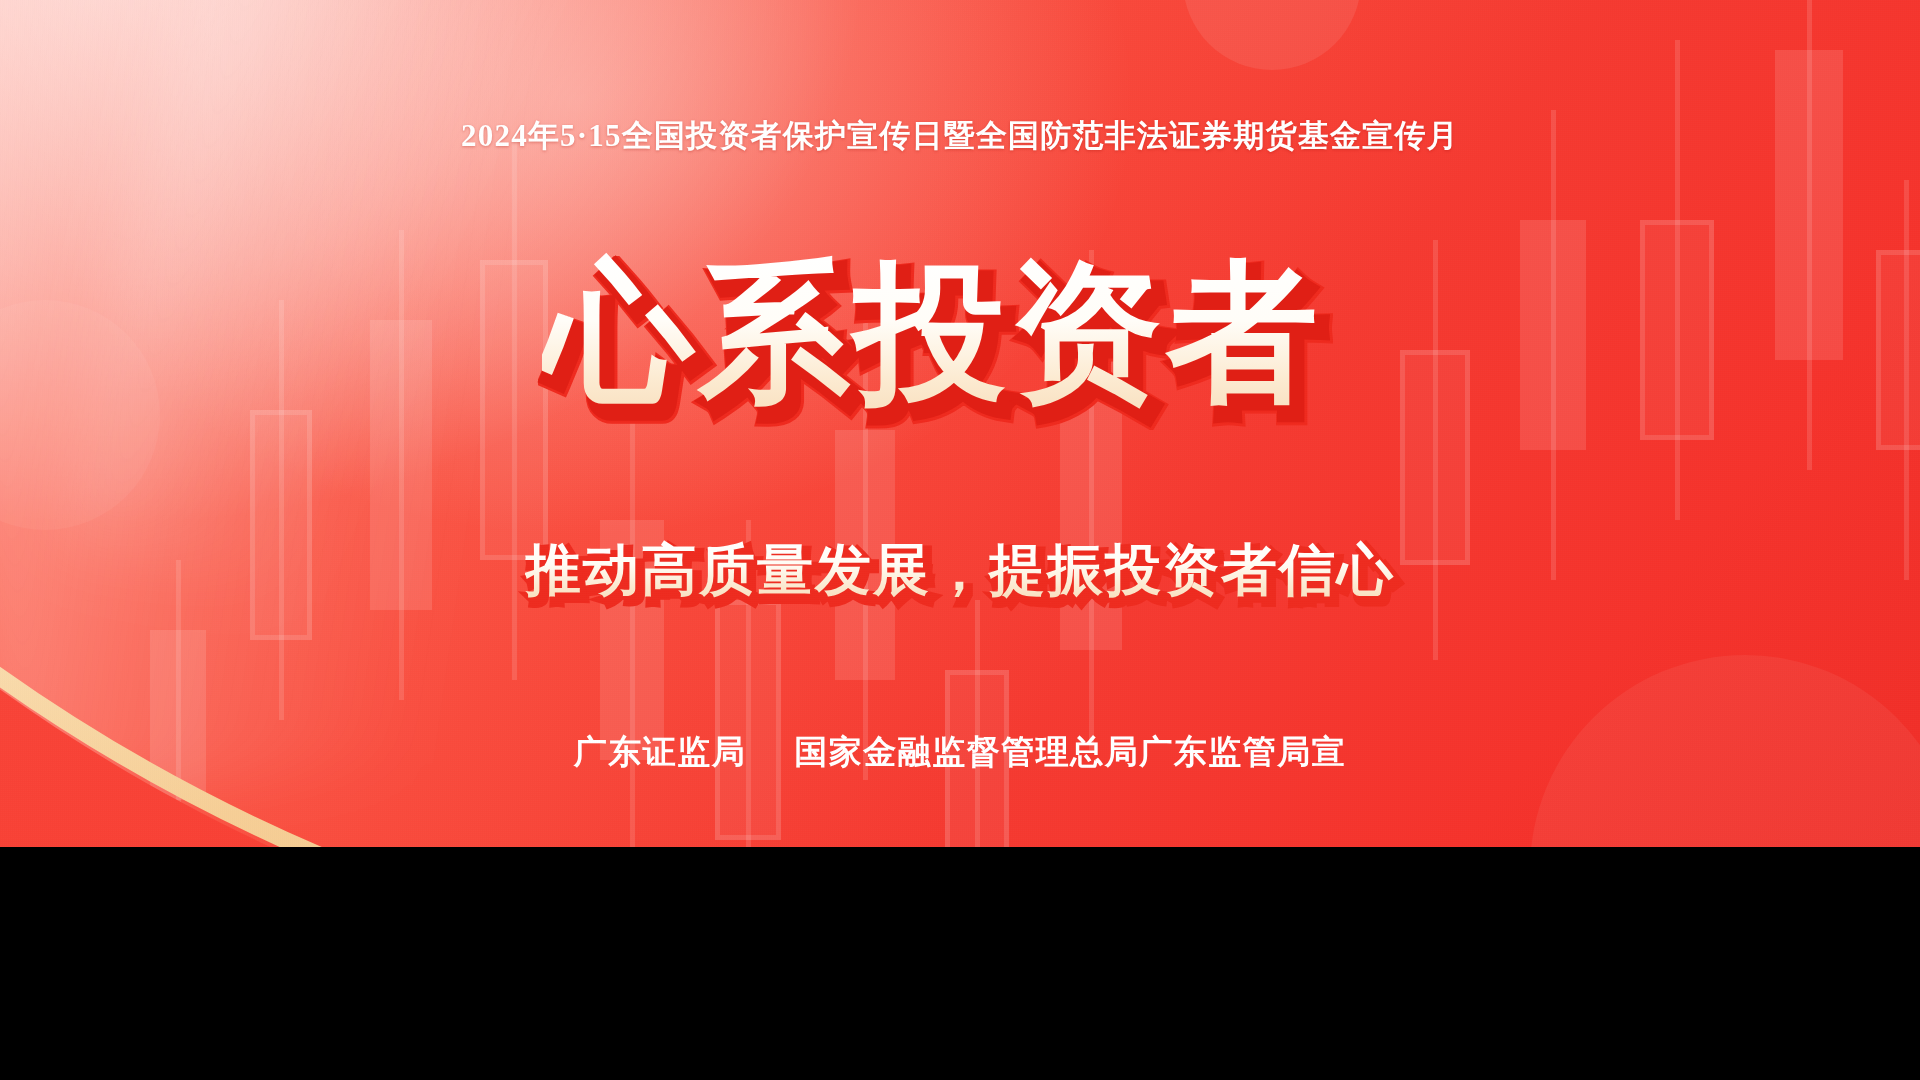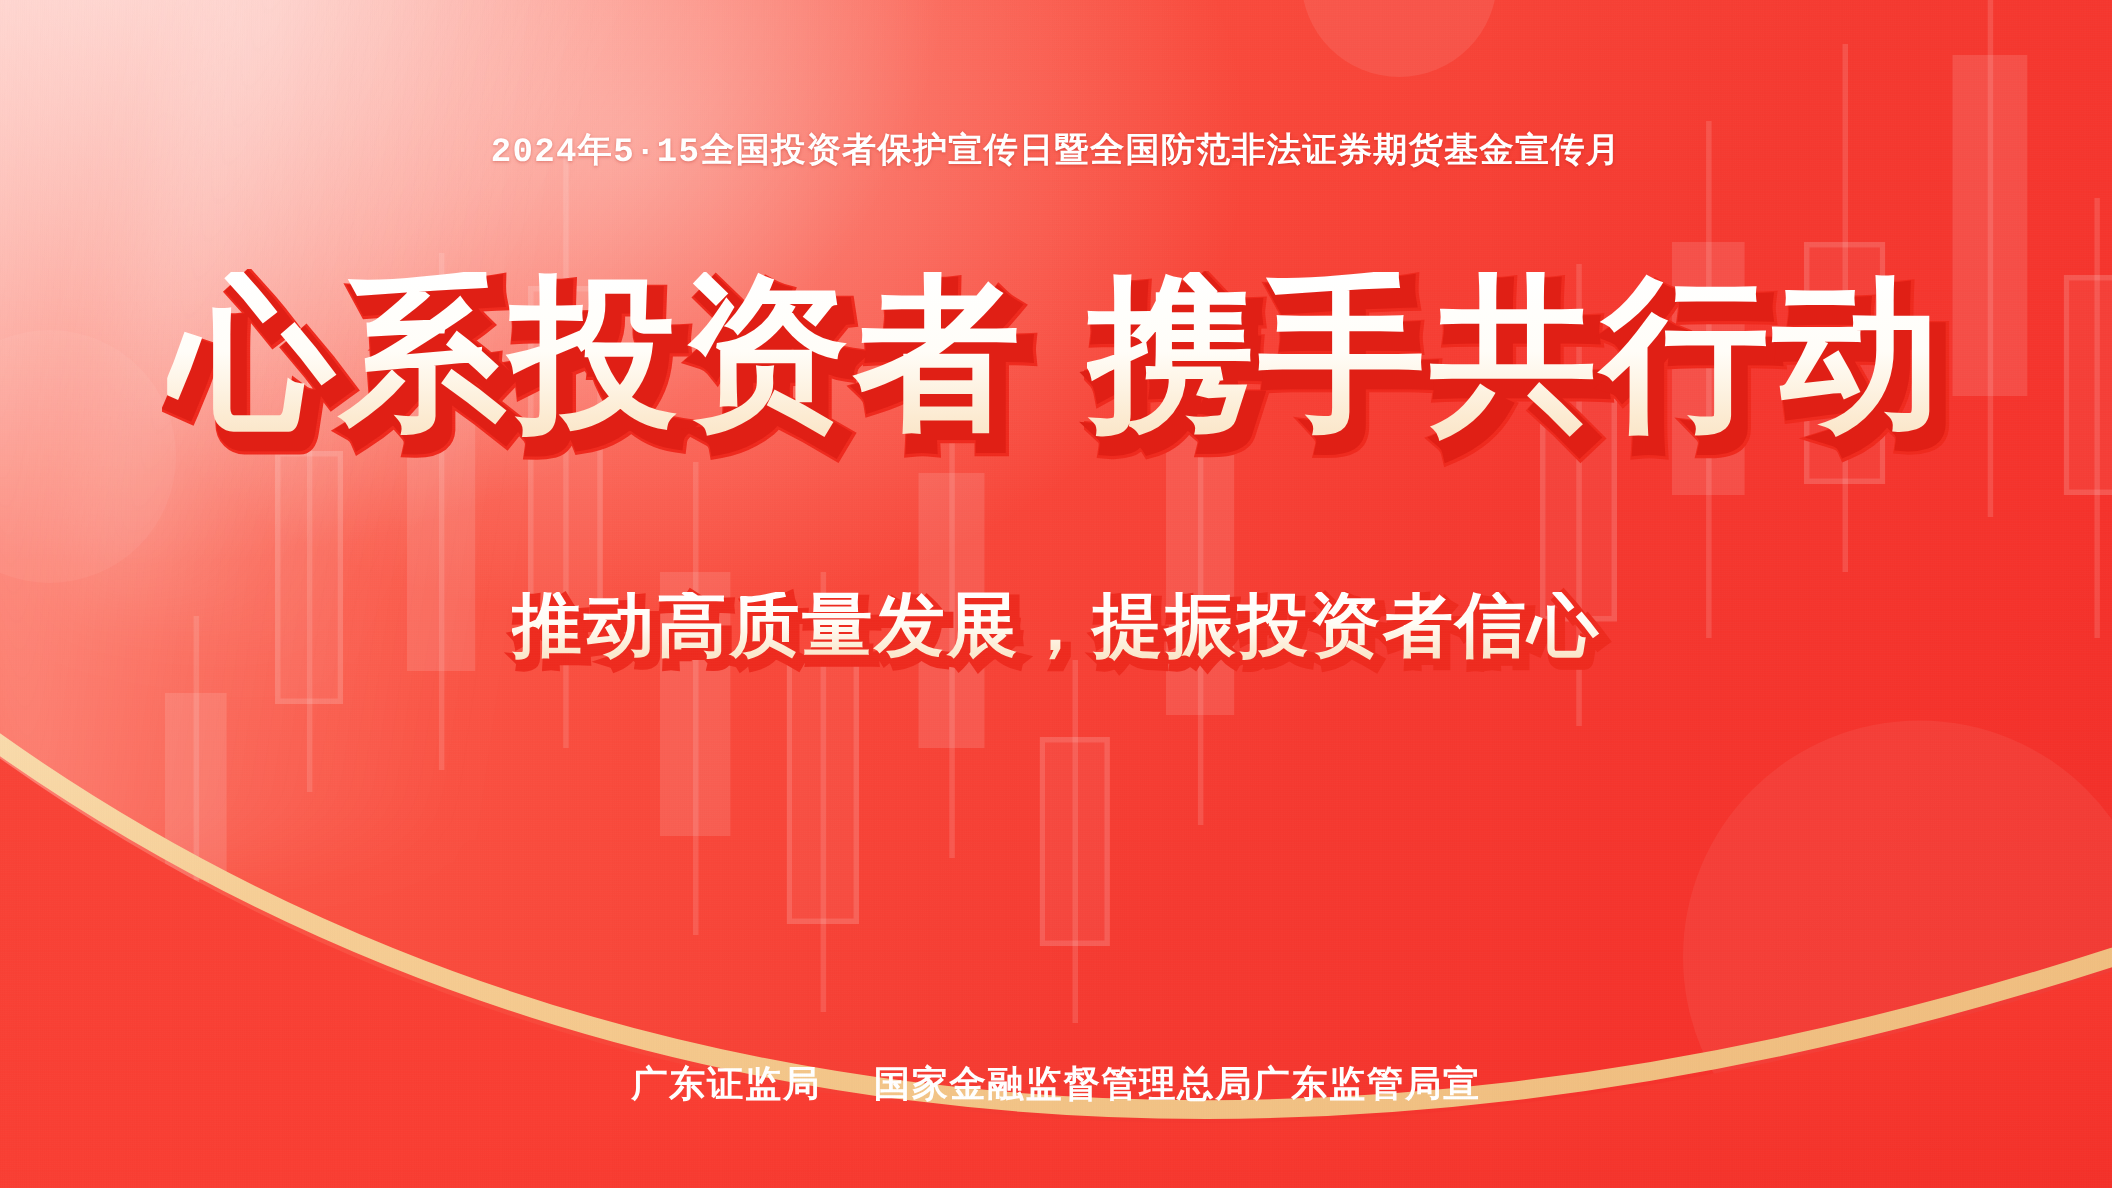--- a/index.html
+++ b/index.html
@@ -10,9 +10,9 @@
   #poster {
     position: relative;
     width: 1920px;
-    height: 1080px;
+    height: 847px;
     overflow: hidden;
-    font-family: Liberation Mono, monospace;
+    font-family: Liberation Serif, serif;
     background: #F6453C;
   }
 

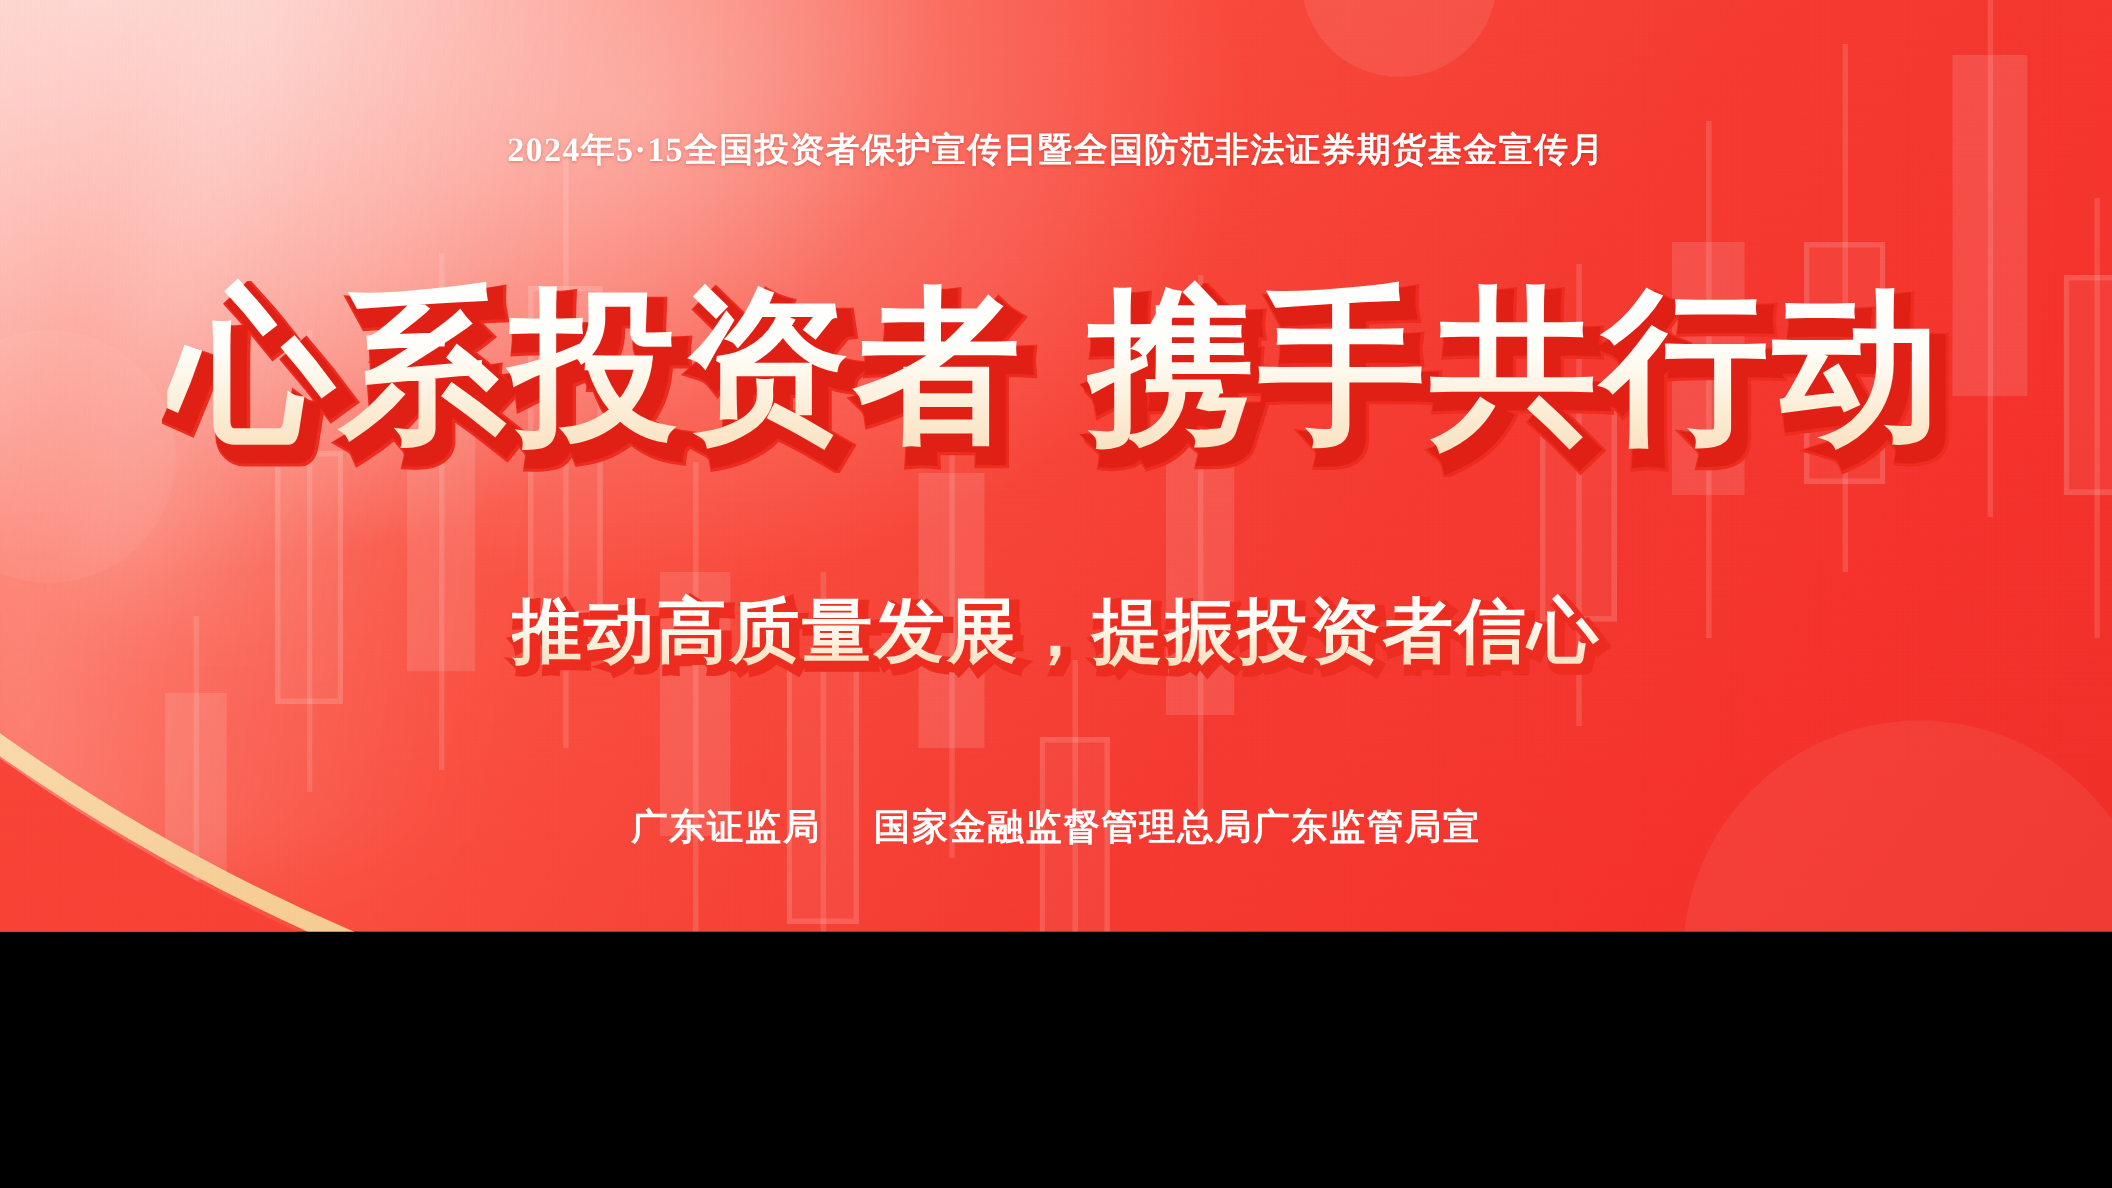--- a/index.html
+++ b/index.html
@@ -312,11 +312,7 @@
       <span class="outline">心系投资者</span>
       <span class="shadow">心系投资者</span>
       <span class="face">心系投资者</span>
-    </span><span class="title-gap"></span><span class="title-3d">
-      <span class="outline">携手共行动</span>
-      <span class="shadow">携手共行动</span>
-      <span class="face">携手共行动</span>
-    </span>
+    </span><span class="title-gap"></span>
   </div>
 
   <div class="subtitle-wrap">

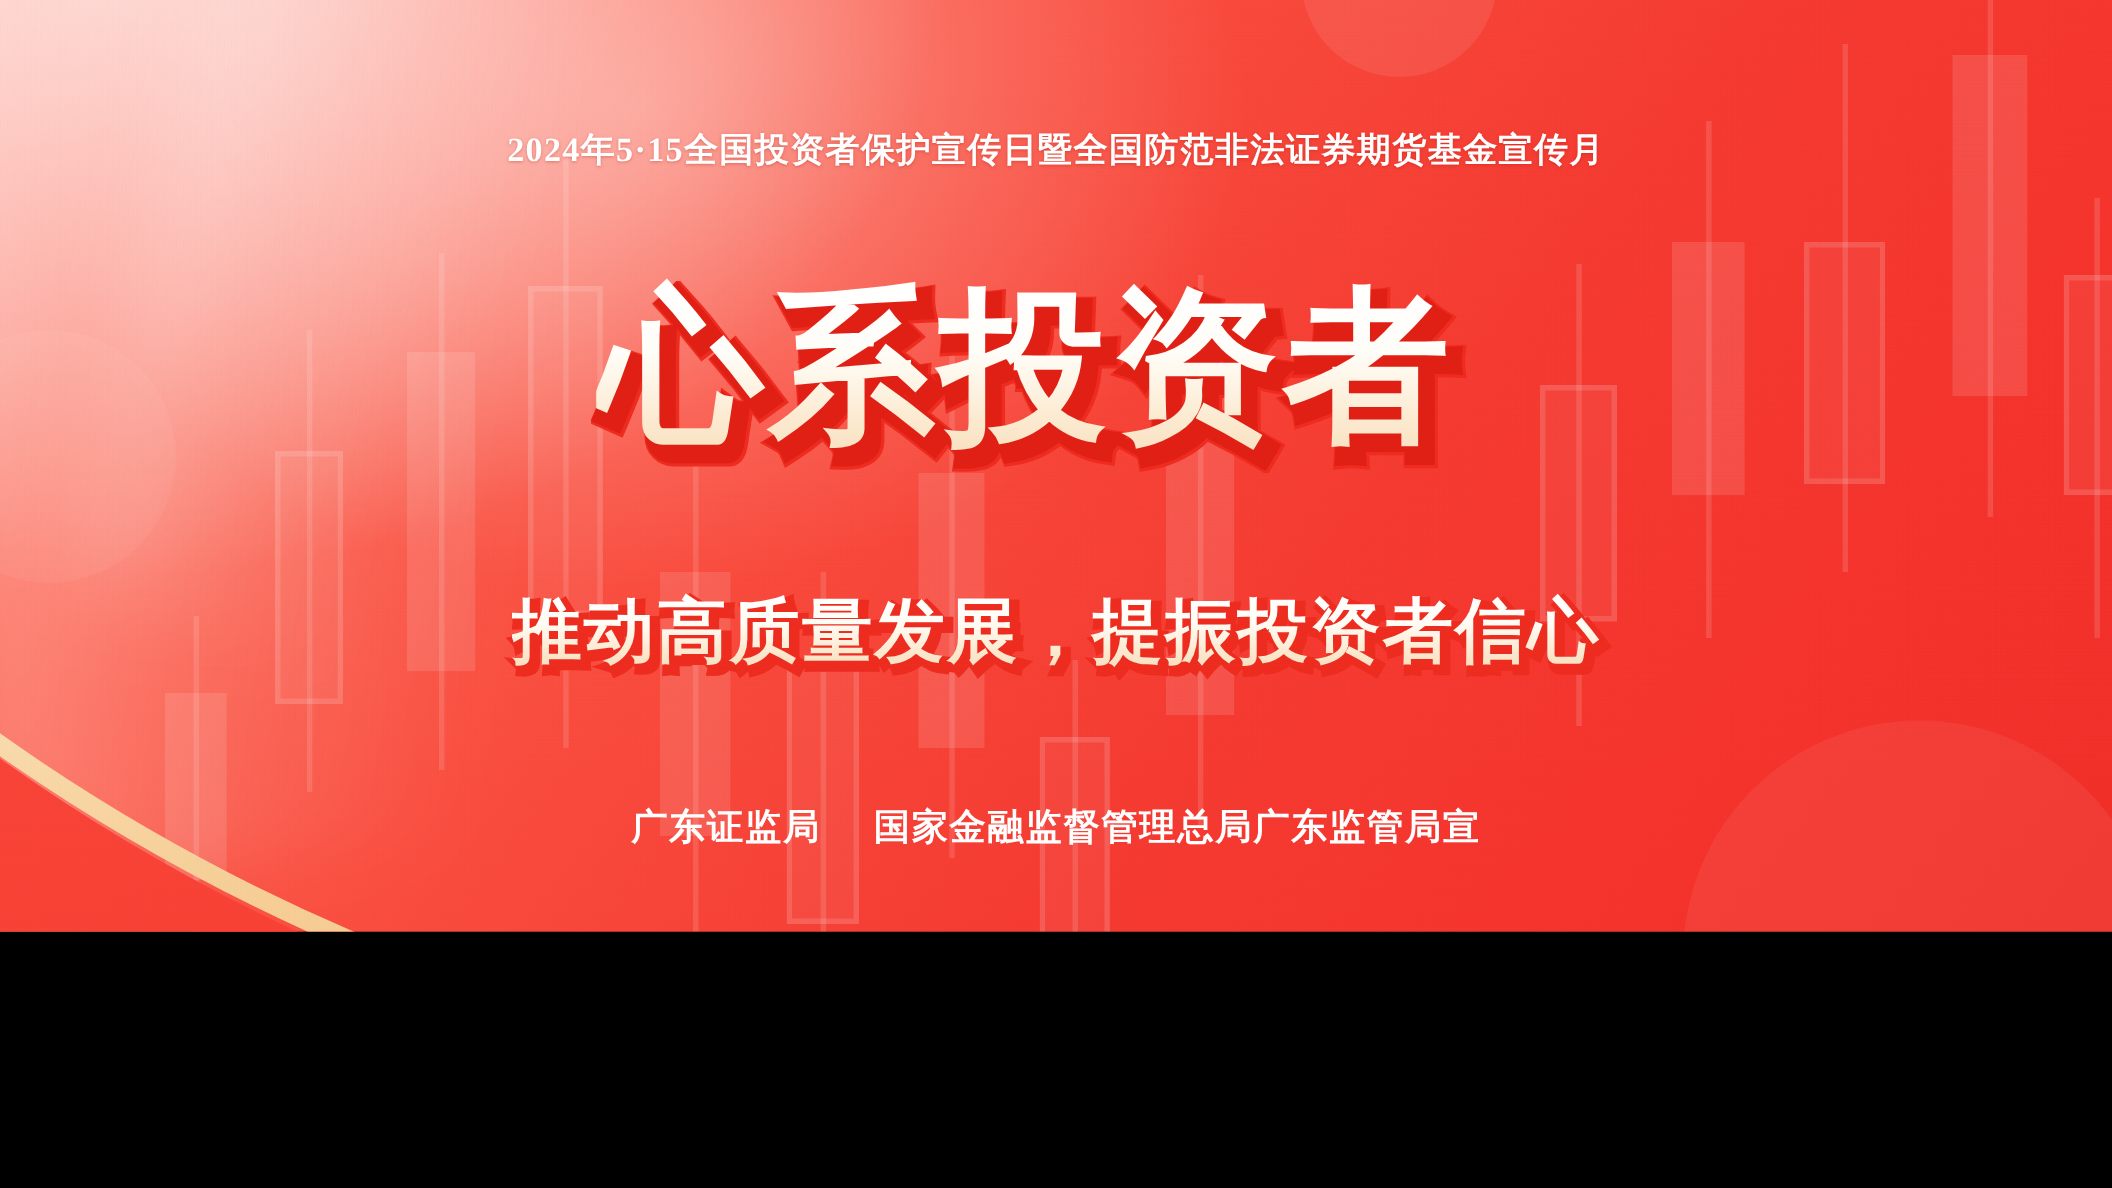--- a/index.html
+++ b/index.html
@@ -163,7 +163,7 @@
   .sub-3d {
     position: relative;
     display: inline-block;
-    font-size: 64px;
+    font-size: 56px;
     font-weight: bold;
     line-height: 1;
     letter-spacing: 2px;

